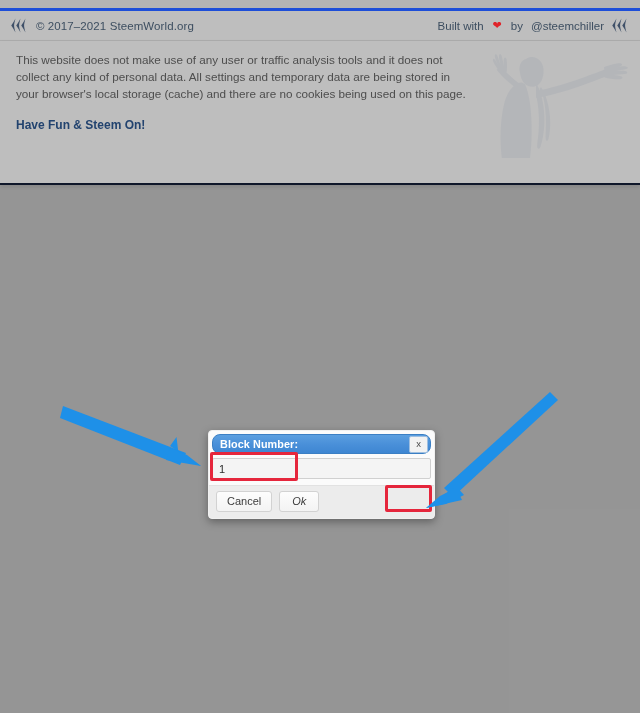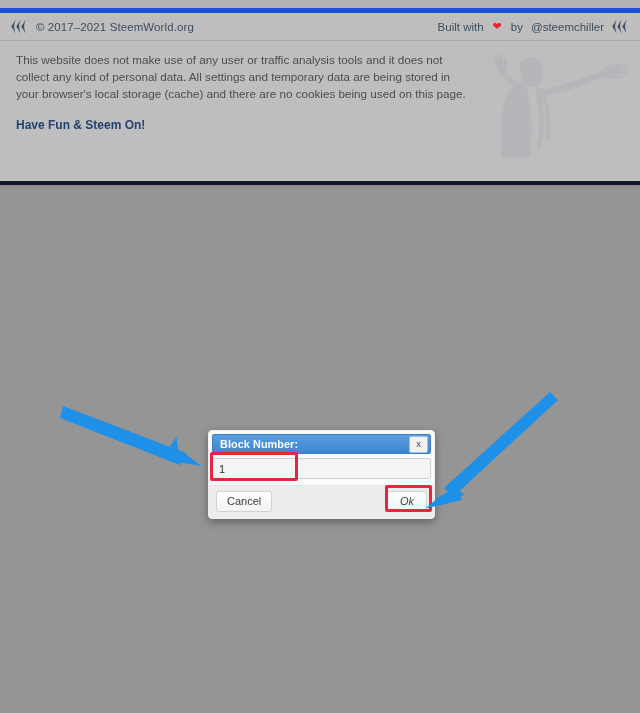--- a/index.html
+++ b/index.html
@@ -33,7 +33,7 @@
     width: 640px;
     height: 33px;
     background: #bebebe;
-    border-top: 5px solid #1d4ed8;
+    border-top: 3px solid #1d4ed8;
     border-bottom: 1px solid #adadad;
     display: flex;
     align-items: center;

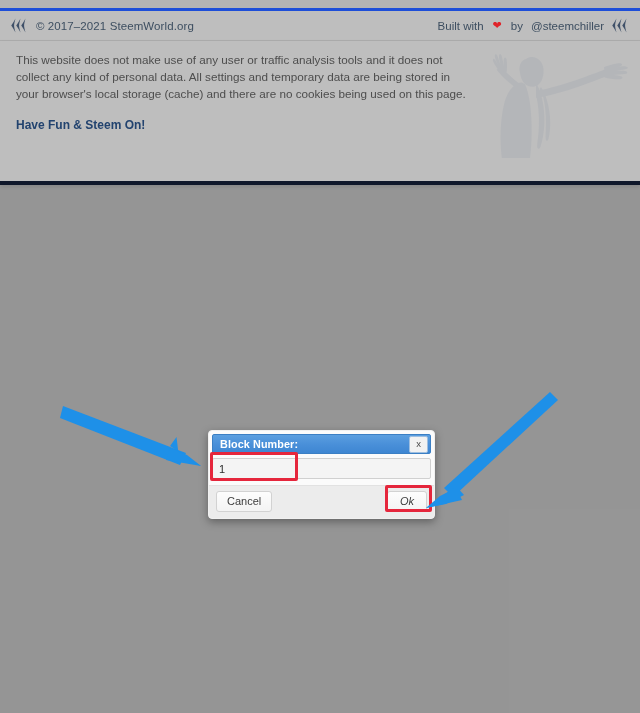--- a/index.html
+++ b/index.html
@@ -79,7 +79,7 @@
     background: #bebebe;
     box-sizing: border-box;
     padding: 10px 16px 0 16px;
-    border-bottom: 4px solid #0f172a;
+    border-bottom: 2px solid #0f172a;
     box-shadow: 0 2px 4px rgba(0,0,0,0.13);
     overflow: hidden;
   }

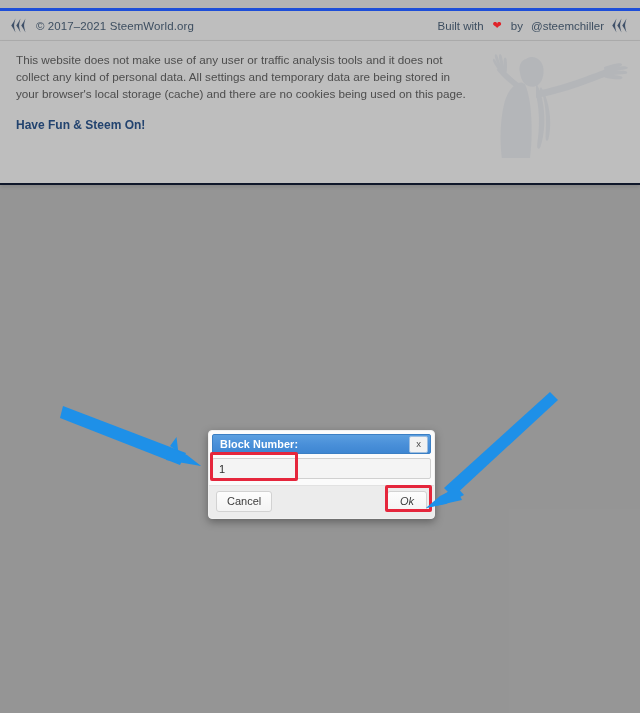--- a/index.html
+++ b/index.html
@@ -138,7 +138,7 @@
     margin: 3px 3px 0 3px;
     background: linear-gradient(to bottom, #5b9fe0 0%, #4a90d9 50%, #3e86d2 100%);
     border: 1px solid #3b7fc4;
-    border-radius: 2px;
+    border-radius: 8px;
     display: flex;
     align-items: center;
     padding: 0 2px 0 7px;

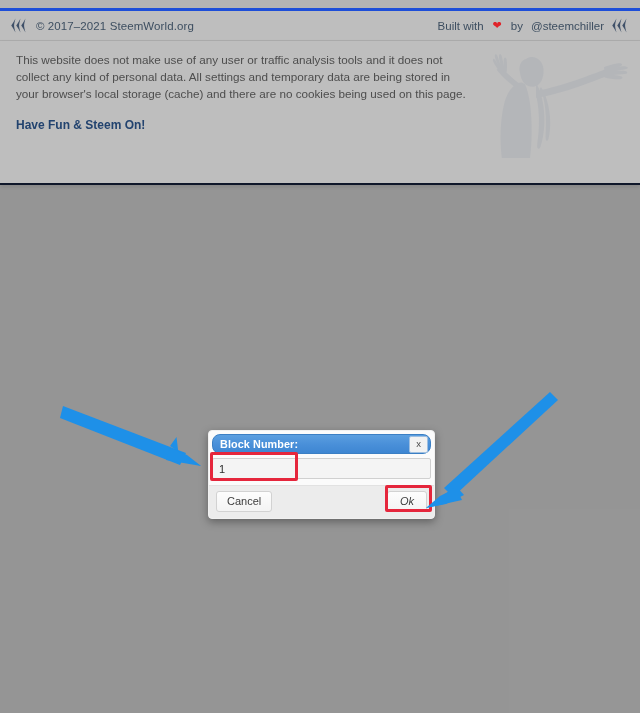--- a/index.html
+++ b/index.html
@@ -189,7 +189,7 @@
     margin-top: 6px;
     padding: 5px 7px 6px 7px;
     display: flex;
-    justify-content: space-between;
+    justify-content: flex-start;
     gap: 7px;
   }
   .dlg-btn {

